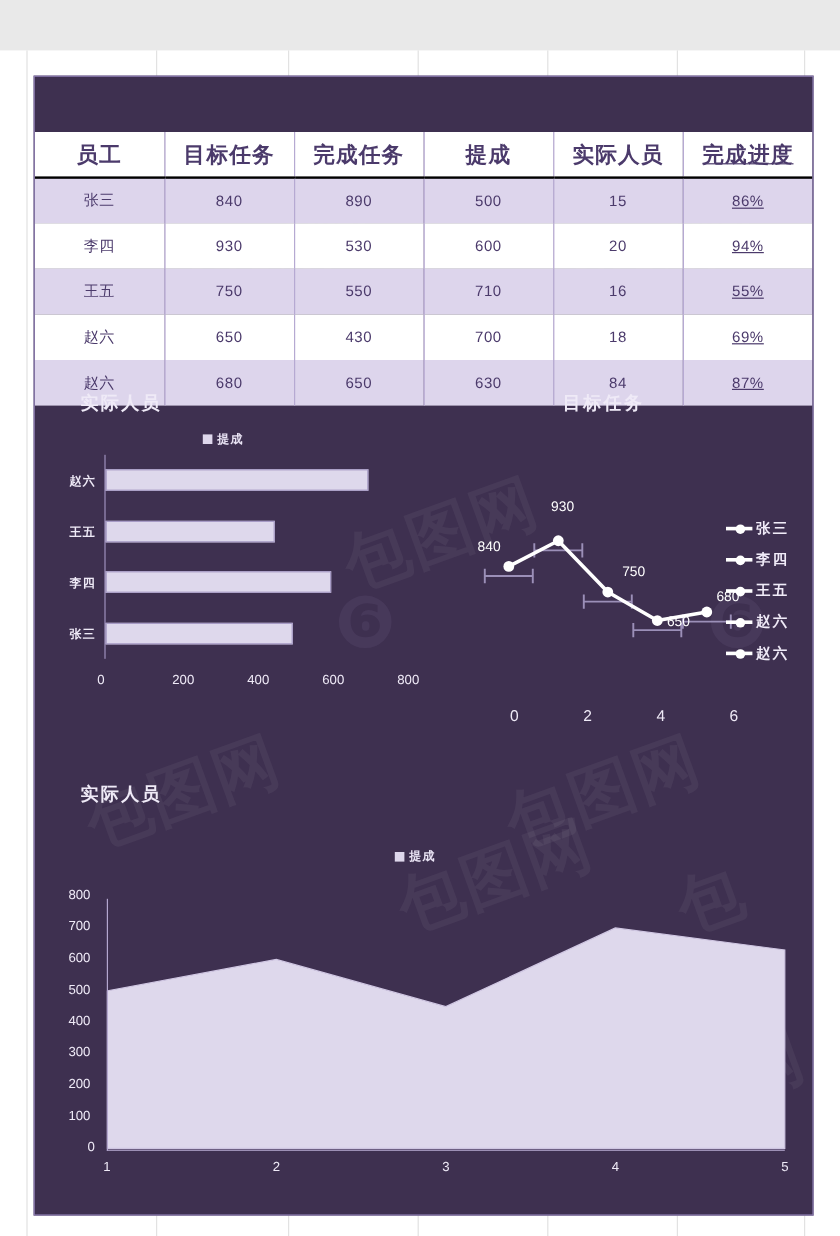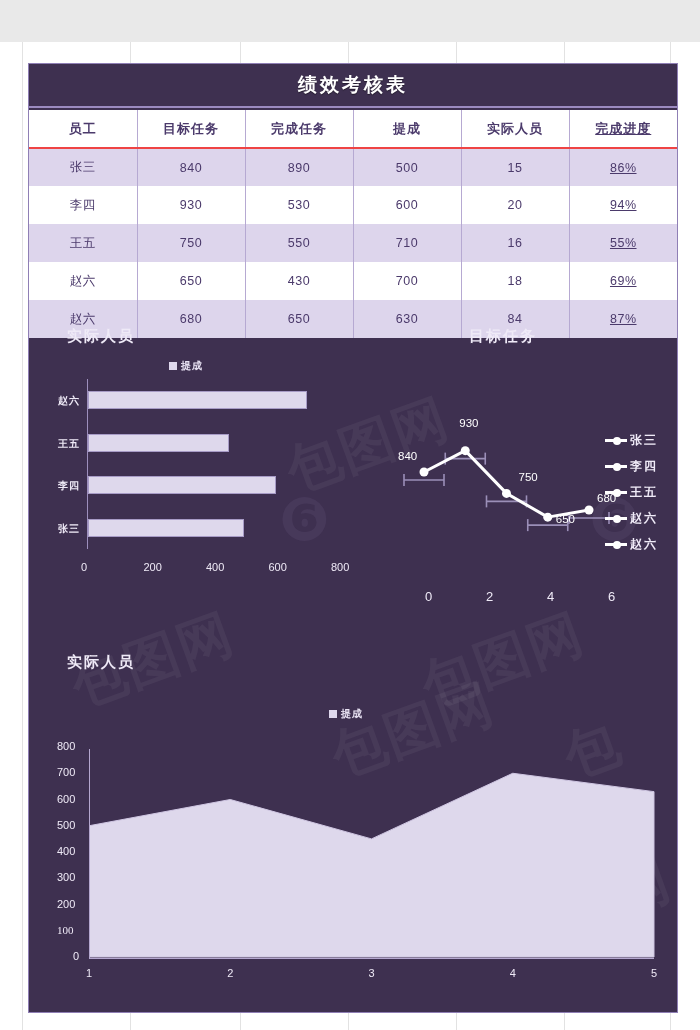--- a/index.html
+++ b/index.html
@@ -117,9 +117,6 @@
     <div class="wm" style="left:300px; top:630px;">包图网</div>
     <div class="wm" style="left:560px; top:640px;">包图网</div>
 
-    <div class="title-bar">
-      <span class="t">绩效考核表</span>
-    </div>
 
     <div class="tbl">
       <table>

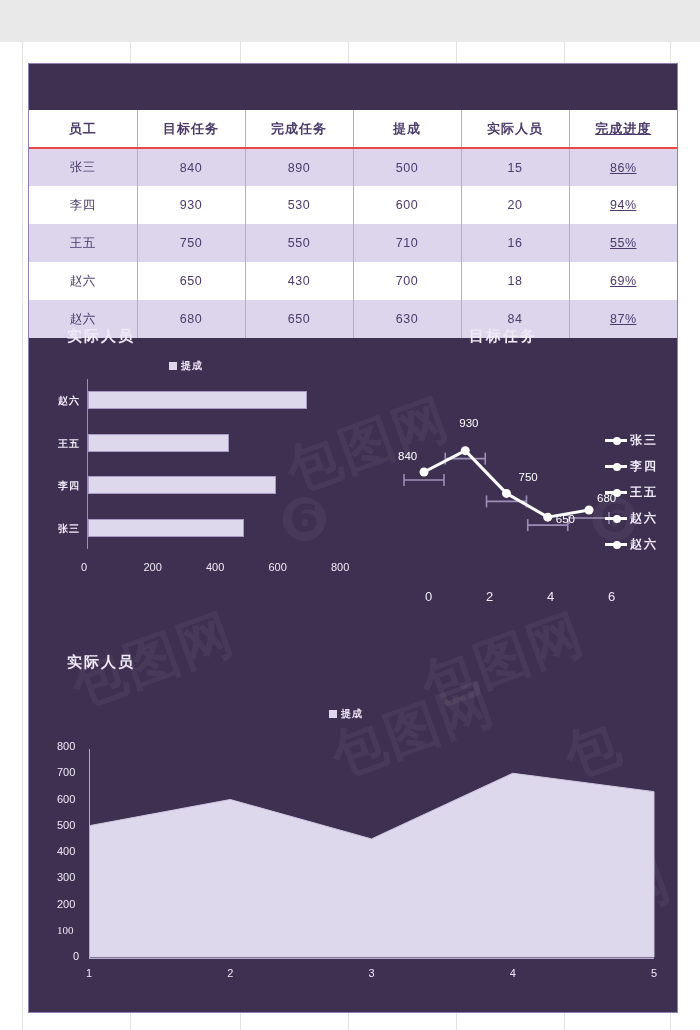--- a/index.html
+++ b/index.html
@@ -52,7 +52,7 @@
   }
   .tbl th:last-child, .tbl td:last-child { border-right:none;text-decoration:underline; }
   .tbl thead tr { background:#ffffff; }
-  .tbl thead th { letter-spacing:1px; border-bottom:2px solid #ef4444; font-size:13px; }
+  .tbl thead th { letter-spacing:1px; border-bottom:2px solid #000000; font-size:18px; }
   .tbl tbody tr.odd  { background:#ddd5ec; }
   .tbl tbody tr.even { background:#ffffff; }
   .tbl tbody td { font-weight:normal; letter-spacing:.5px; }

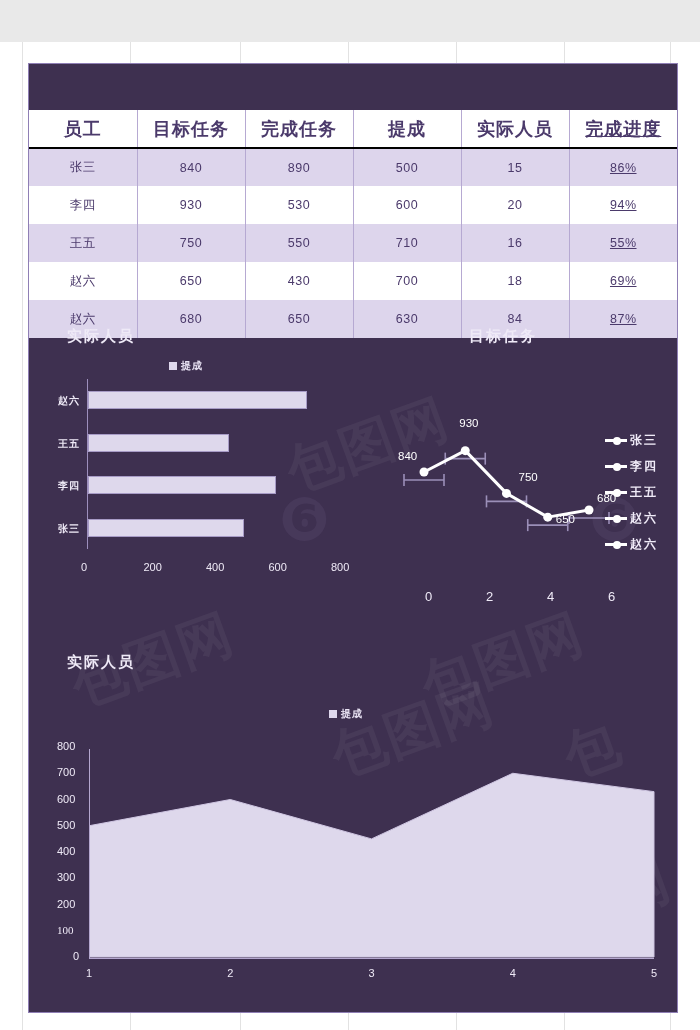--- a/index.html
+++ b/index.html
@@ -291,7 +291,7 @@
           <div class="axis-num" style="left: 28px; top: 206px;">400</div>
           <div class="axis-num" style="left: 28px; top: 232.25px;">300</div>
           <div class="axis-num" style="left: 28px; top: 258.5px;">200</div>
-          <div class="axis-num" style="left: 28px; top: 284.75px; font-family: Liberation Serif, serif;">100</div>
+          <div class="axis-num" style="left: 28px; top: 284.75px;">100</div>
           <div class="axis-num" style="left: 44px; top: 311px;">0</div>
         </div>
       <div id="areaXTicks">

